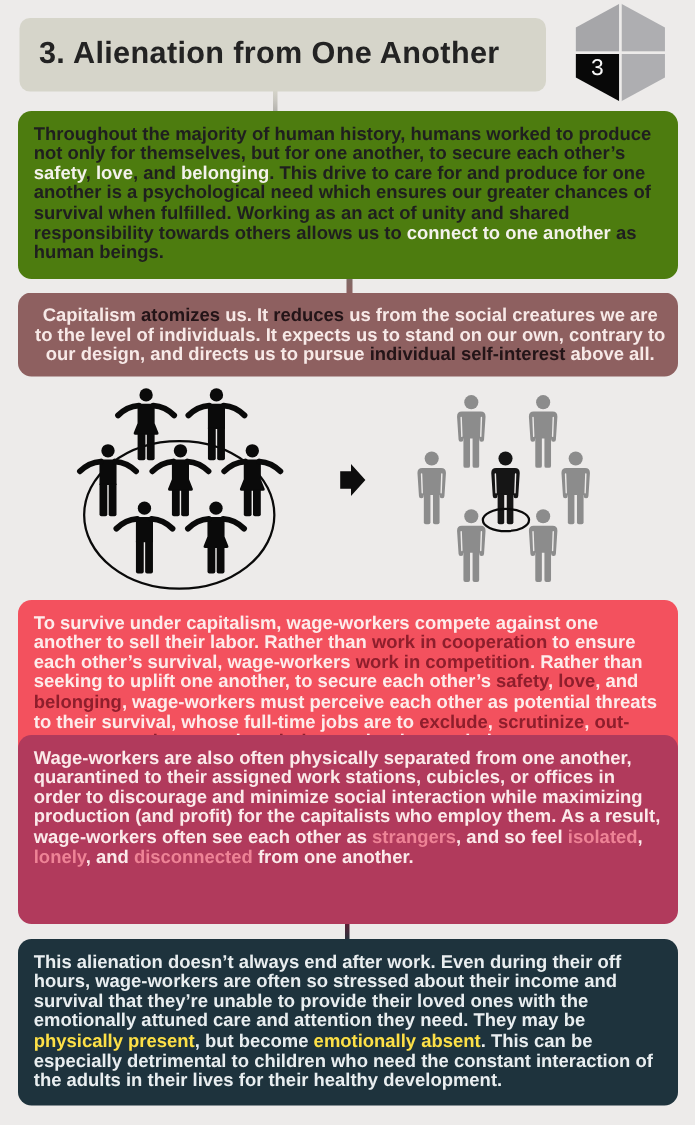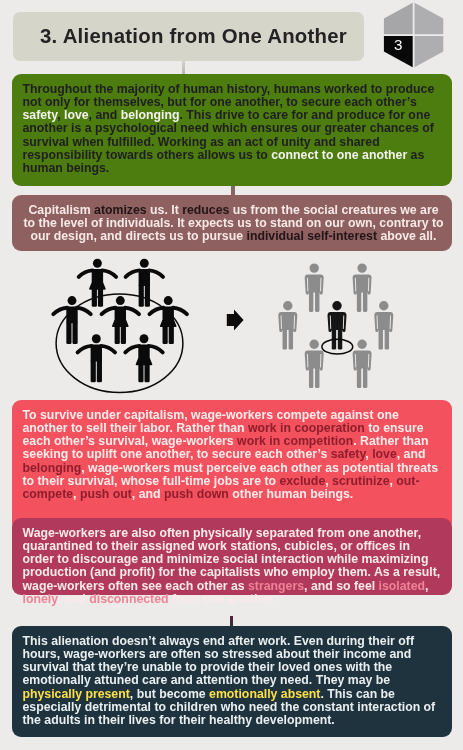--- a/index.html
+++ b/index.html
@@ -11,7 +11,7 @@
   .title-box{position:absolute;left:12.7px;top:12.4px;width:351.5px;height:48.3px;
     background:#d6d5ca;border-radius:7px;}
   .title-text{position:absolute;left:0;top:0;right:0;bottom:0;will-change:transform;
-    display:flex;align-items:center;padding-left:27px;
+    display:flex;align-items:center;padding-left:13px;
     font-size:20.4px;font-weight:bold;color:#232323;letter-spacing:0.24px;}
 
   .hex{position:absolute;left:381px;top:1.2px;width:68px;height:70px;will-change:transform;}

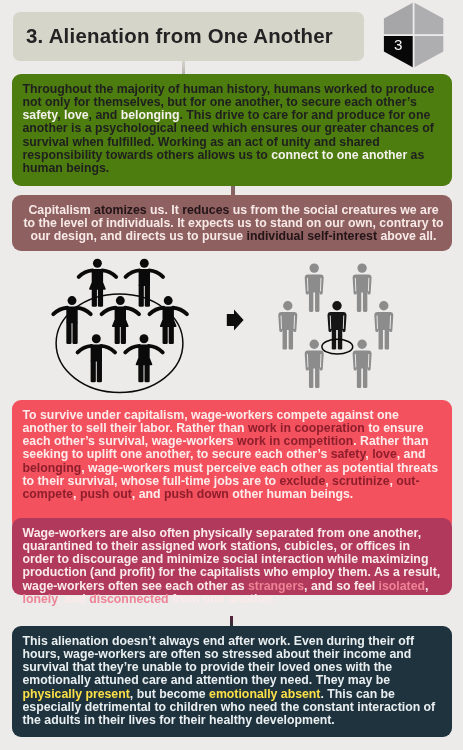--- a/index.html
+++ b/index.html
@@ -26,7 +26,7 @@
   .s2 .hl{color:#231417;}
   .s3{top:400px;height:131px;background:#f3515e;color:#fdeceb;}
   .s3 .hl{color:#8e1e2c;}
-  .s4{top:518px;height:77px;background:#b13a5c;color:#fbeaea;}
+  .s4{top:490px;height:126px;background:#b13a5c;color:#fbeaea;}
   .s4 .hl{color:#ee8396;}
   .s5{top:626px;height:111px;background:#1e333d;color:#e9eef0;}
   .s5 .hl{color:#fde047;}

